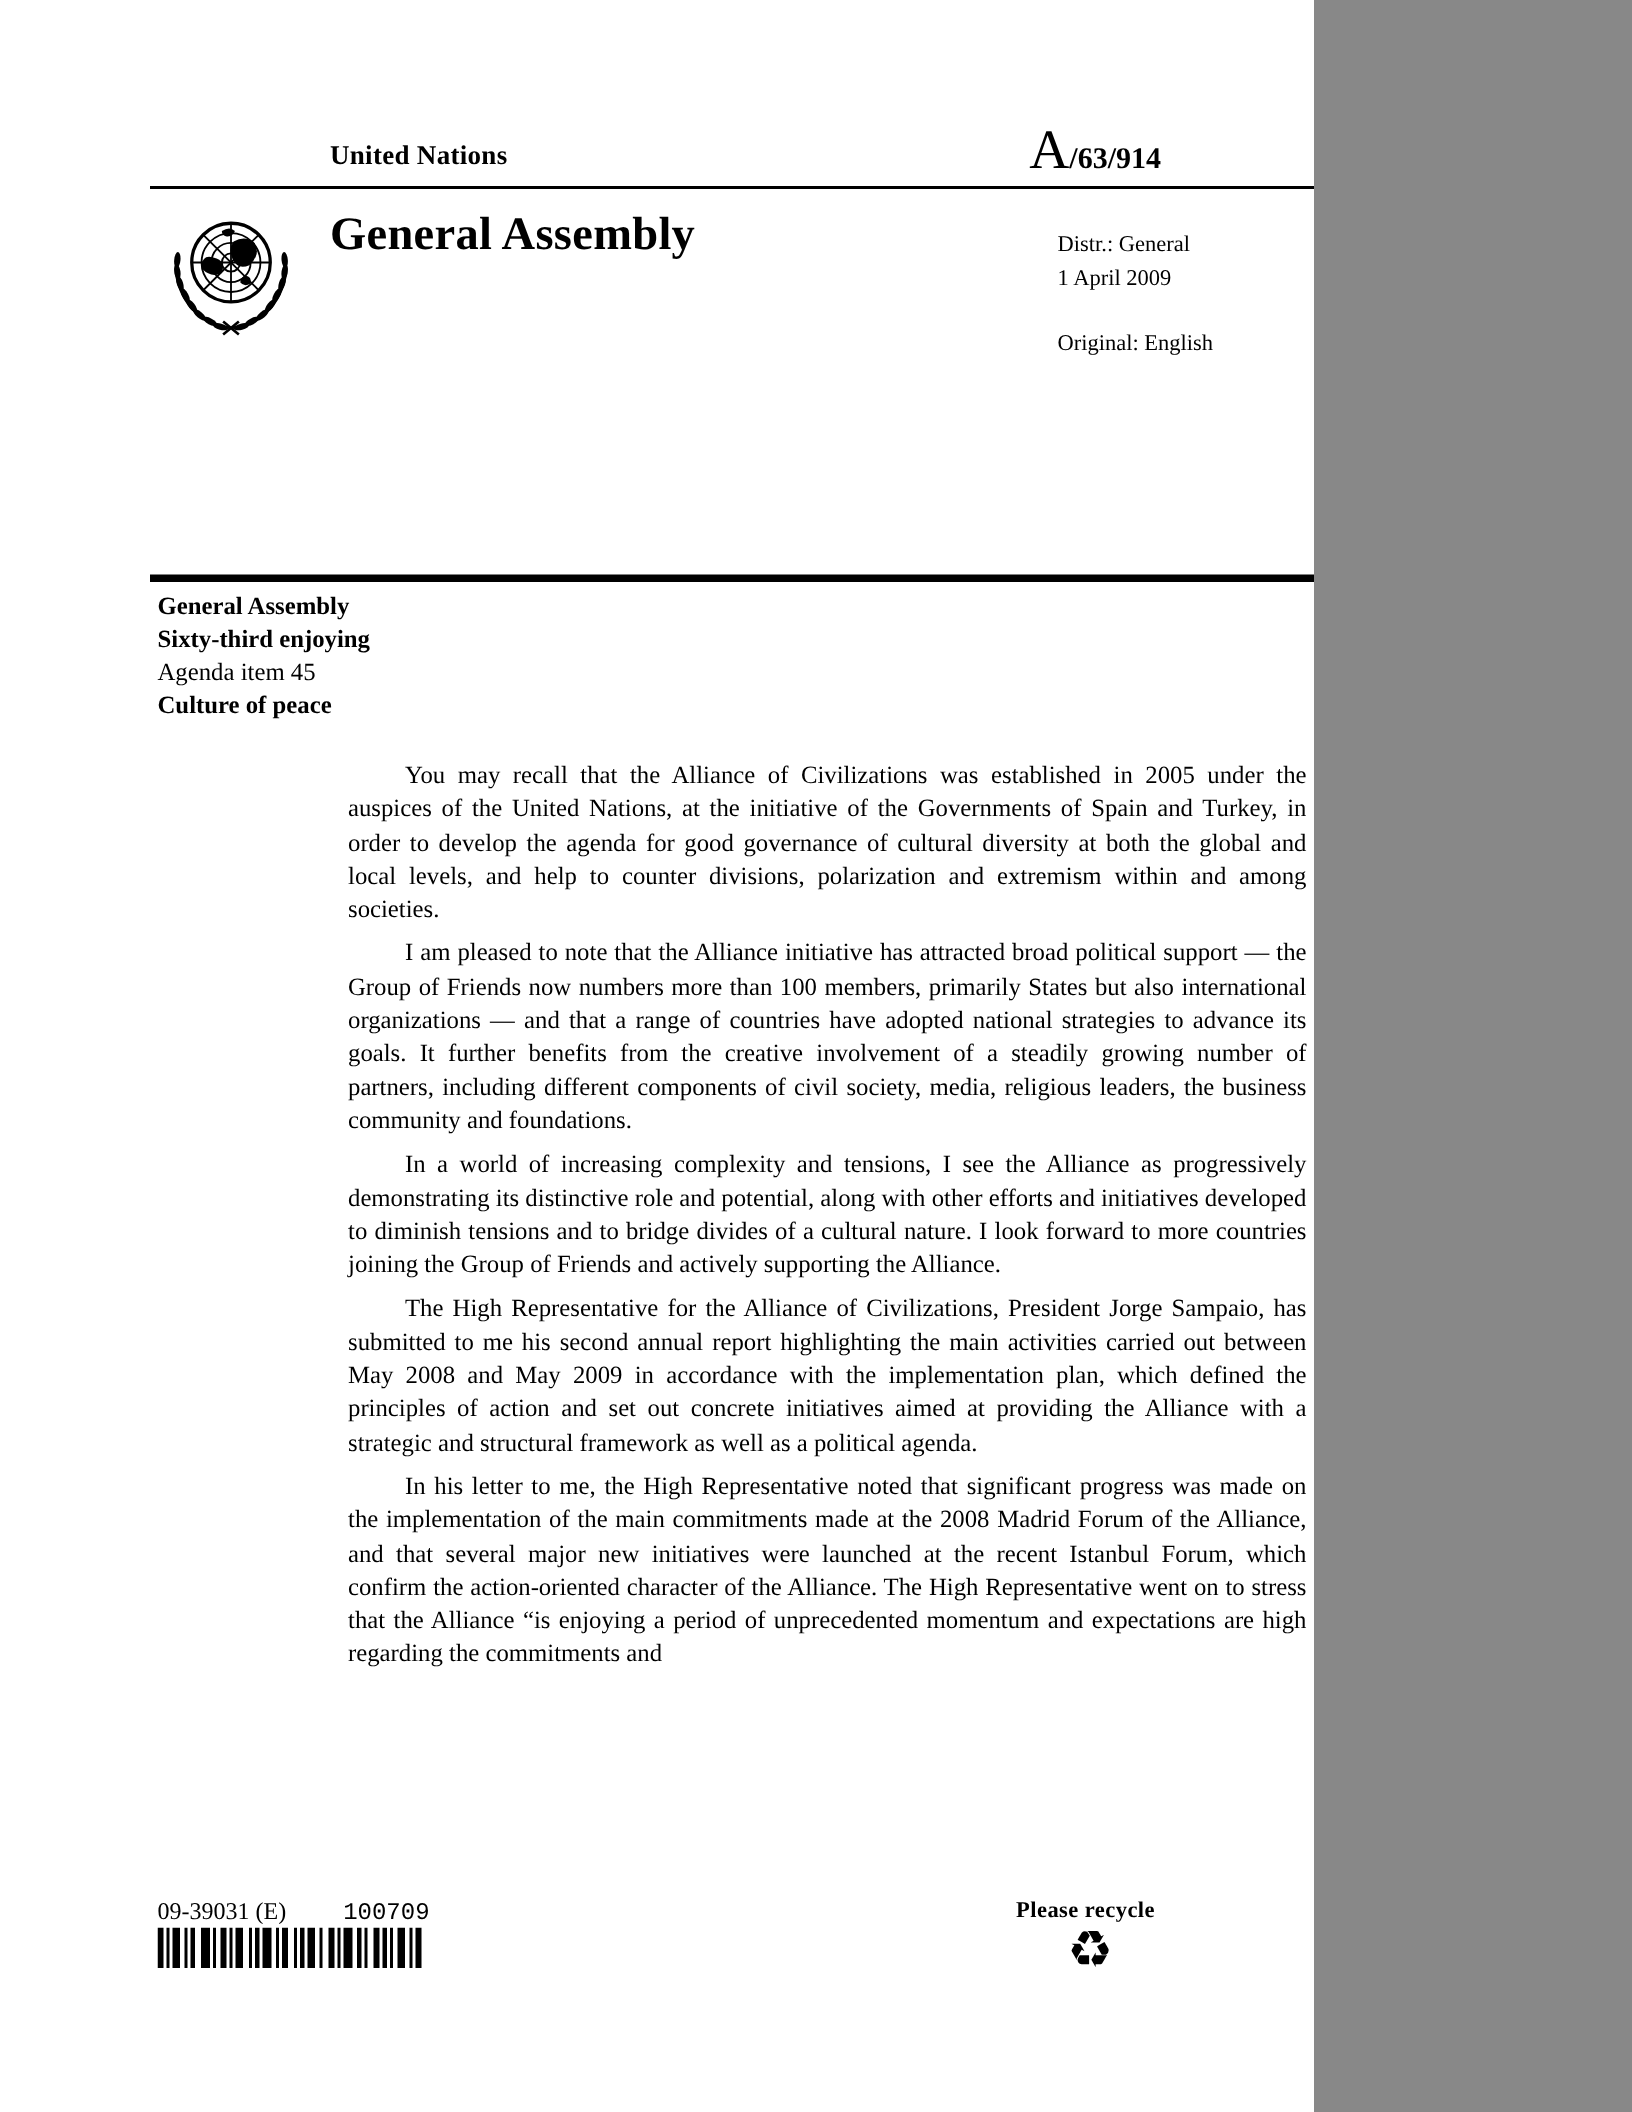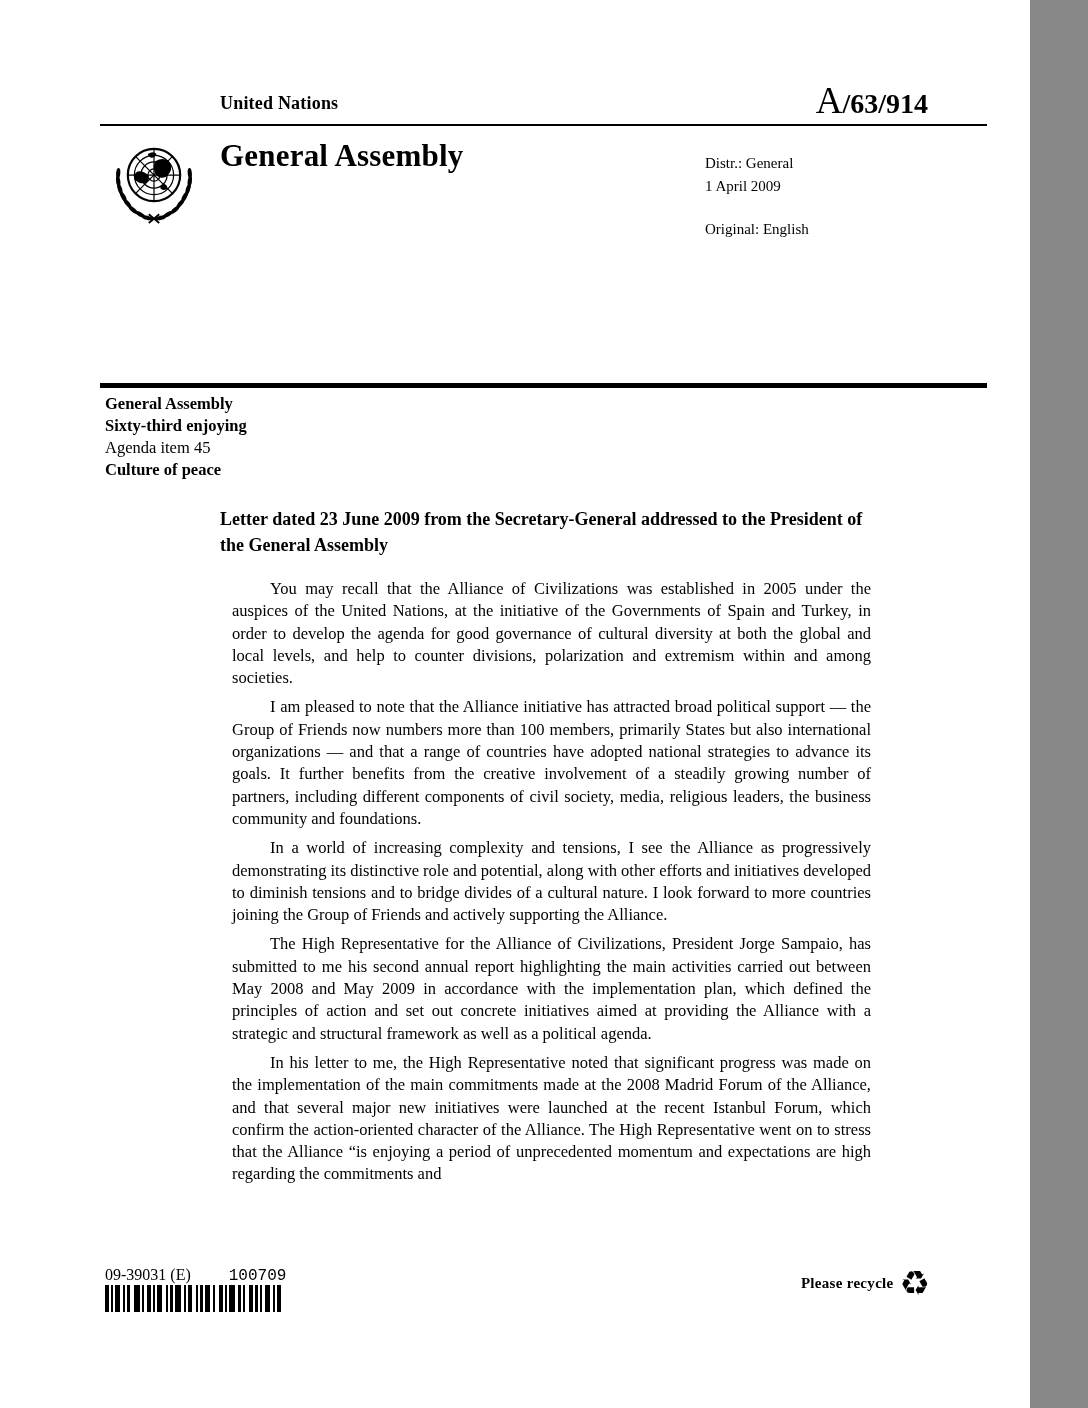--- a/index.html
+++ b/index.html
@@ -5,7 +5,7 @@
   html,body{margin:0;padding:0;background:#888;}
   .page{
     position:relative;
-    width:1030px;height:1408px;
+    width:876px;height:1408px;
     background:#ffffff;
     font-family:"Liberation Serif", serif;
     color:#000;

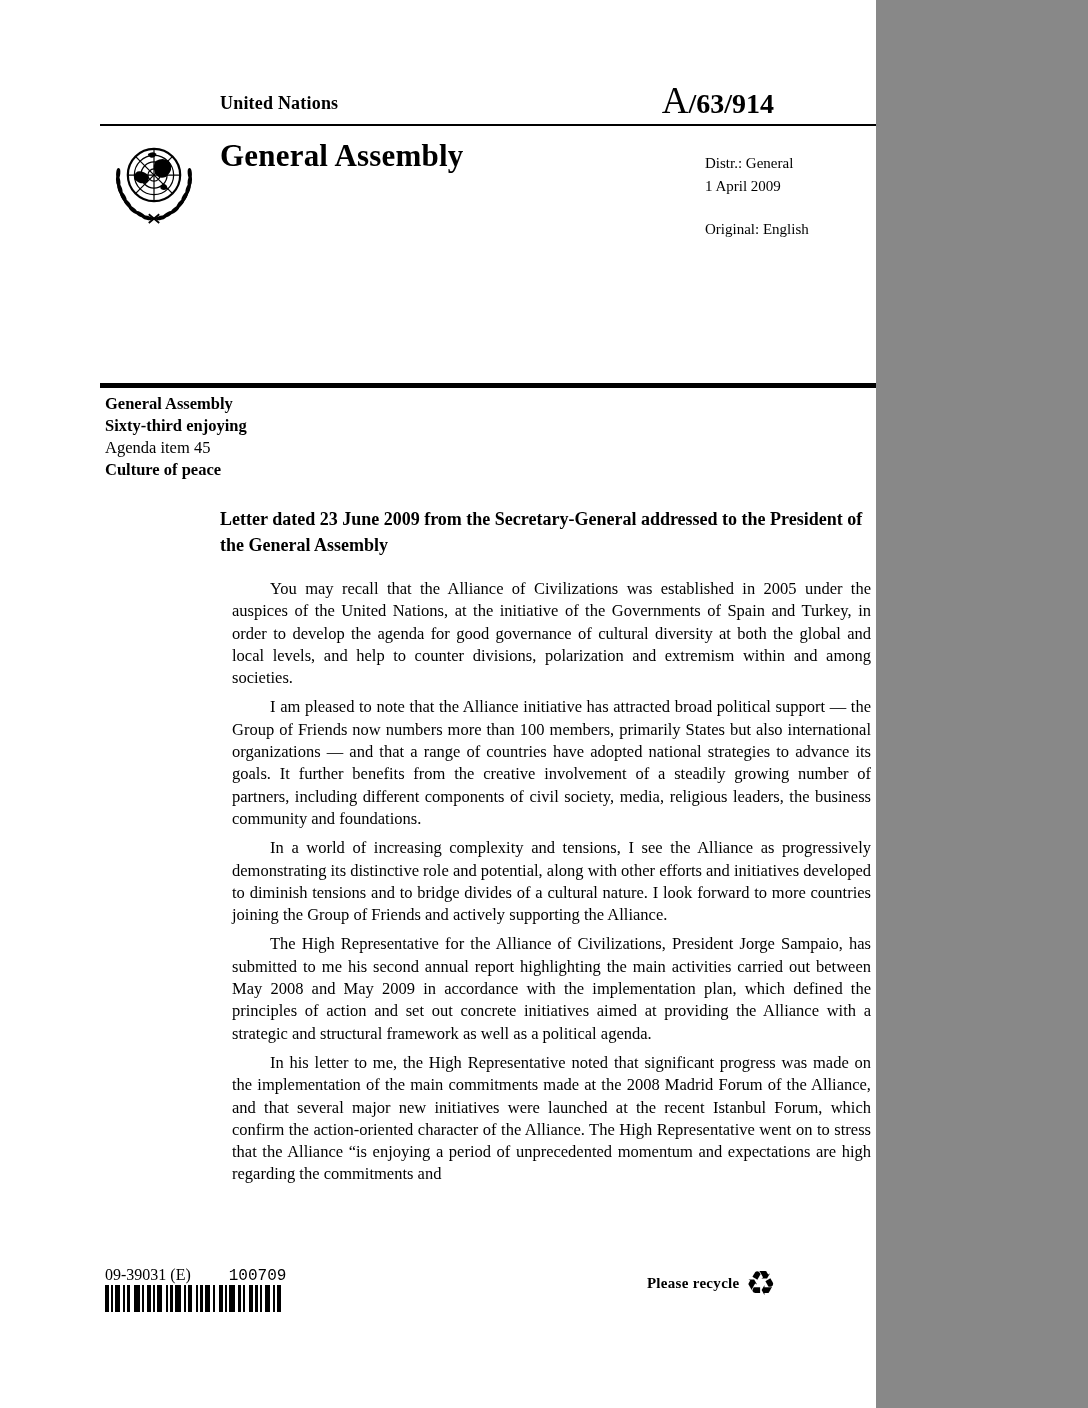--- a/index.html
+++ b/index.html
@@ -21,7 +21,7 @@
     white-space:nowrap;
   }
   .doc-symbol .big-a{font-size:37px;font-weight:normal;line-height:1;}
-  .doc-symbol .rest{font-size:28px;font-weight:bold;}
+  .doc-symbol .rest{font-size:20px;font-weight:bold;}
   .rule-thin{
     position:absolute;left:100px;top:124px;width:887px;height:2px;background:#000;
   }

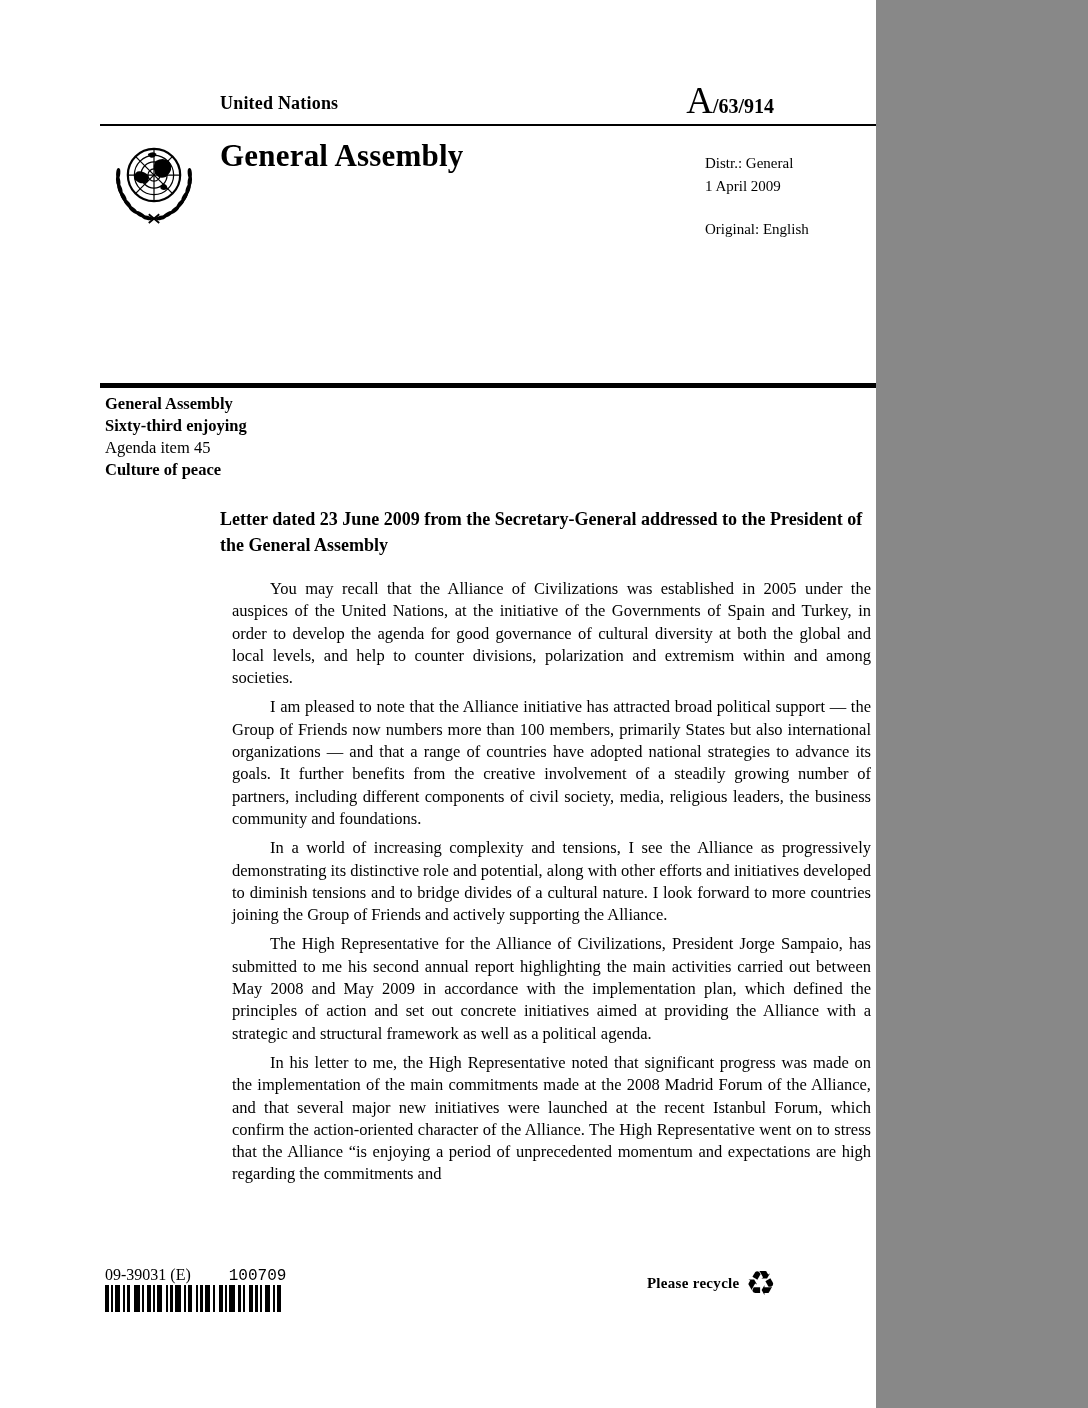--- a/index.html
+++ b/index.html
@@ -171,7 +171,6 @@
   </div>
 
   <div class="letter">
-    <h1 class="letter-title">Letter dated 23 June 2009 from the Secretary-General addressed to the President of the General Assembly</h1>
     <p>You may recall that the Alliance of Civilizations was established in 2005 under the auspices of the United Nations, at the initiative of the Governments of Spain and Turkey, in order to develop the agenda for good governance of cultural diversity at both the global and local levels, and help to counter divisions, polarization and extremism within and among societies.</p>
     <p>I am pleased to note that the Alliance initiative has attracted broad political support — the Group of Friends now numbers more than 100 members, primarily States but also international organizations — and that a range of countries have adopted national strategies to advance its goals. It further benefits from the creative involvement of a steadily growing number of partners, including different components of civil society, media, religious leaders, the business community and foundations.</p>
     <p>In a world of increasing complexity and tensions, I see the Alliance as progressively demonstrating its distinctive role and potential, along with other efforts and initiatives developed to diminish tensions and to bridge divides of a cultural nature. I look forward to more countries joining the Group of Friends and actively supporting the Alliance.</p>

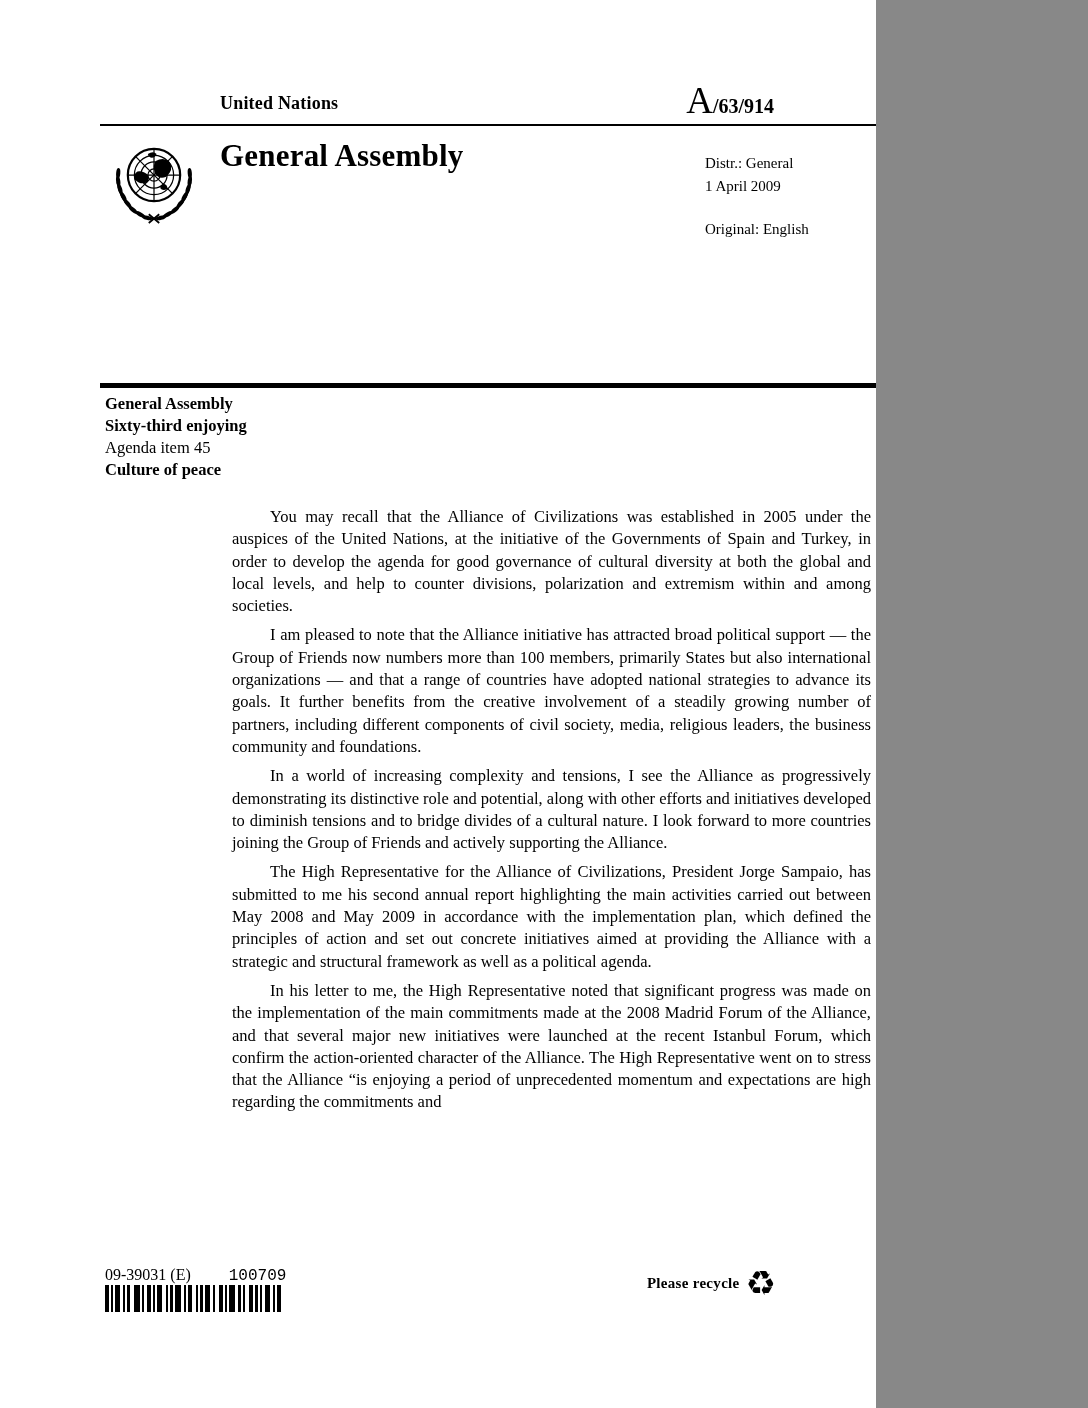--- a/index.html
+++ b/index.html
@@ -56,7 +56,7 @@
   .barcode{position:absolute;left:105px;top:1285px;}
   .recycle-wrap{
     position:absolute;right:100px;top:1266px;
-    display:flex;align-items:center;
+    display:flex;align-items:center;flex-direction:column;
   }
   .recycle-label{
     font-size:15px;font-weight:bold;letter-spacing:.3px;margin-right:6px;

